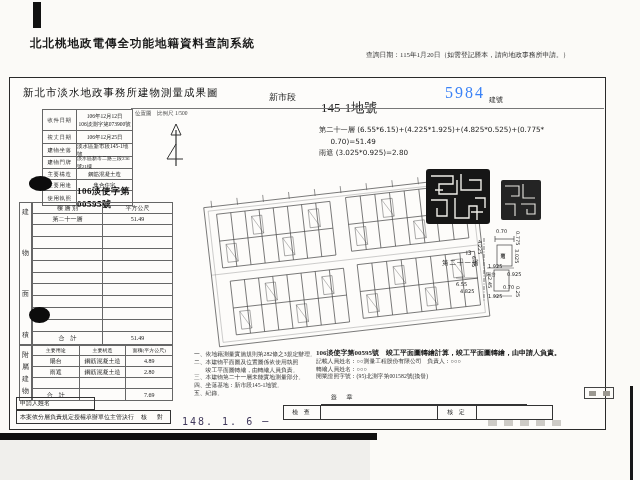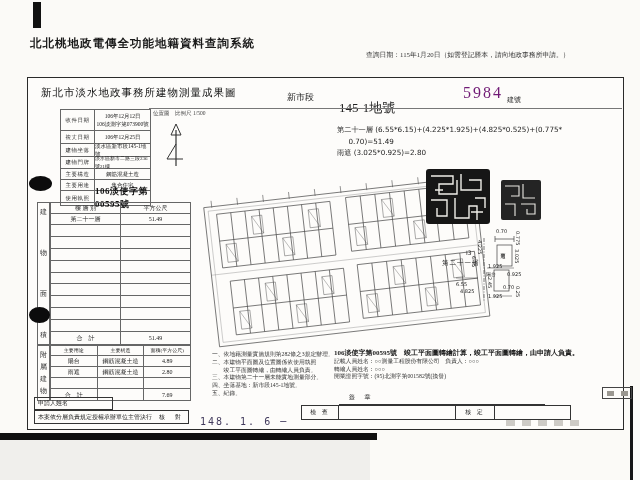--- a/index.html
+++ b/index.html
@@ -6,7 +6,7 @@
   .page{position:relative;width:640px;height:480px;background:#fbfaf7;overflow:hidden;
         font-family:"Liberation Serif",serif;color:#222;}
   .abs{position:absolute;}
-  .frame{position:absolute;left:27px;top:77px;width:595px;height:351px;border:1.6px solid #2a2a2a;background:#fdfcfa;}
+  .frame{position:absolute;left:9px;top:77px;width:595px;height:351px;border:1.6px solid #2a2a2a;background:#fdfcfa;}
   .irow{display:flex;border-left:1px solid #666;border-right:1px solid #666;border-bottom:1px solid #666;margin-left:23px;}
   .irow:first-child{border-top:1px solid #666;}
   .ilab{width:33px;border-right:1px solid #666;font-size:5.5px;display:flex;align-items:center;justify-content:center;color:#333;letter-spacing:.5px;}

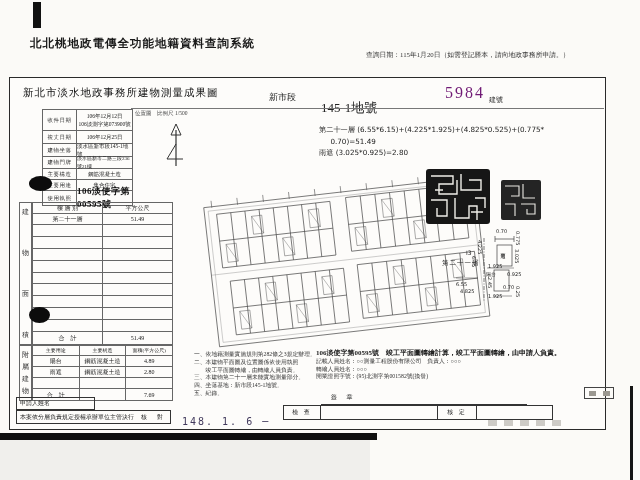--- a/index.html
+++ b/index.html
@@ -45,7 +45,7 @@
     <div class="abs" style="left:13px;top:8px;font-size:10.5px;letter-spacing:1px;color:#111;">新北市淡水地政事務所建物測量成果圖</div>
     <div class="abs" style="left:259px;top:13px;font-size:9px;">新市段</div>
     <div class="abs" style="left:311px;top:21px;font-size:13px;">145-1地號</div>
-    <div class="abs" style="left:435px;top:6px;font-size:16px;letter-spacing:2px;color:#701a75;">5984</div>
+    <div class="abs" style="left:435px;top:6px;font-size:16px;letter-spacing:2px;color:#3b82f6;">5984</div>
     <div class="abs" style="left:479px;top:17px;font-size:7px;">建號</div>
     <div class="abs" style="left:125px;top:32px;font-size:5.5px;color:#444;">位置圖　比例尺 1/500</div>
     <div class="abs" style="left:121px;top:30px;width:473px;height:0;border-top:0.5px solid #777;"></div>

